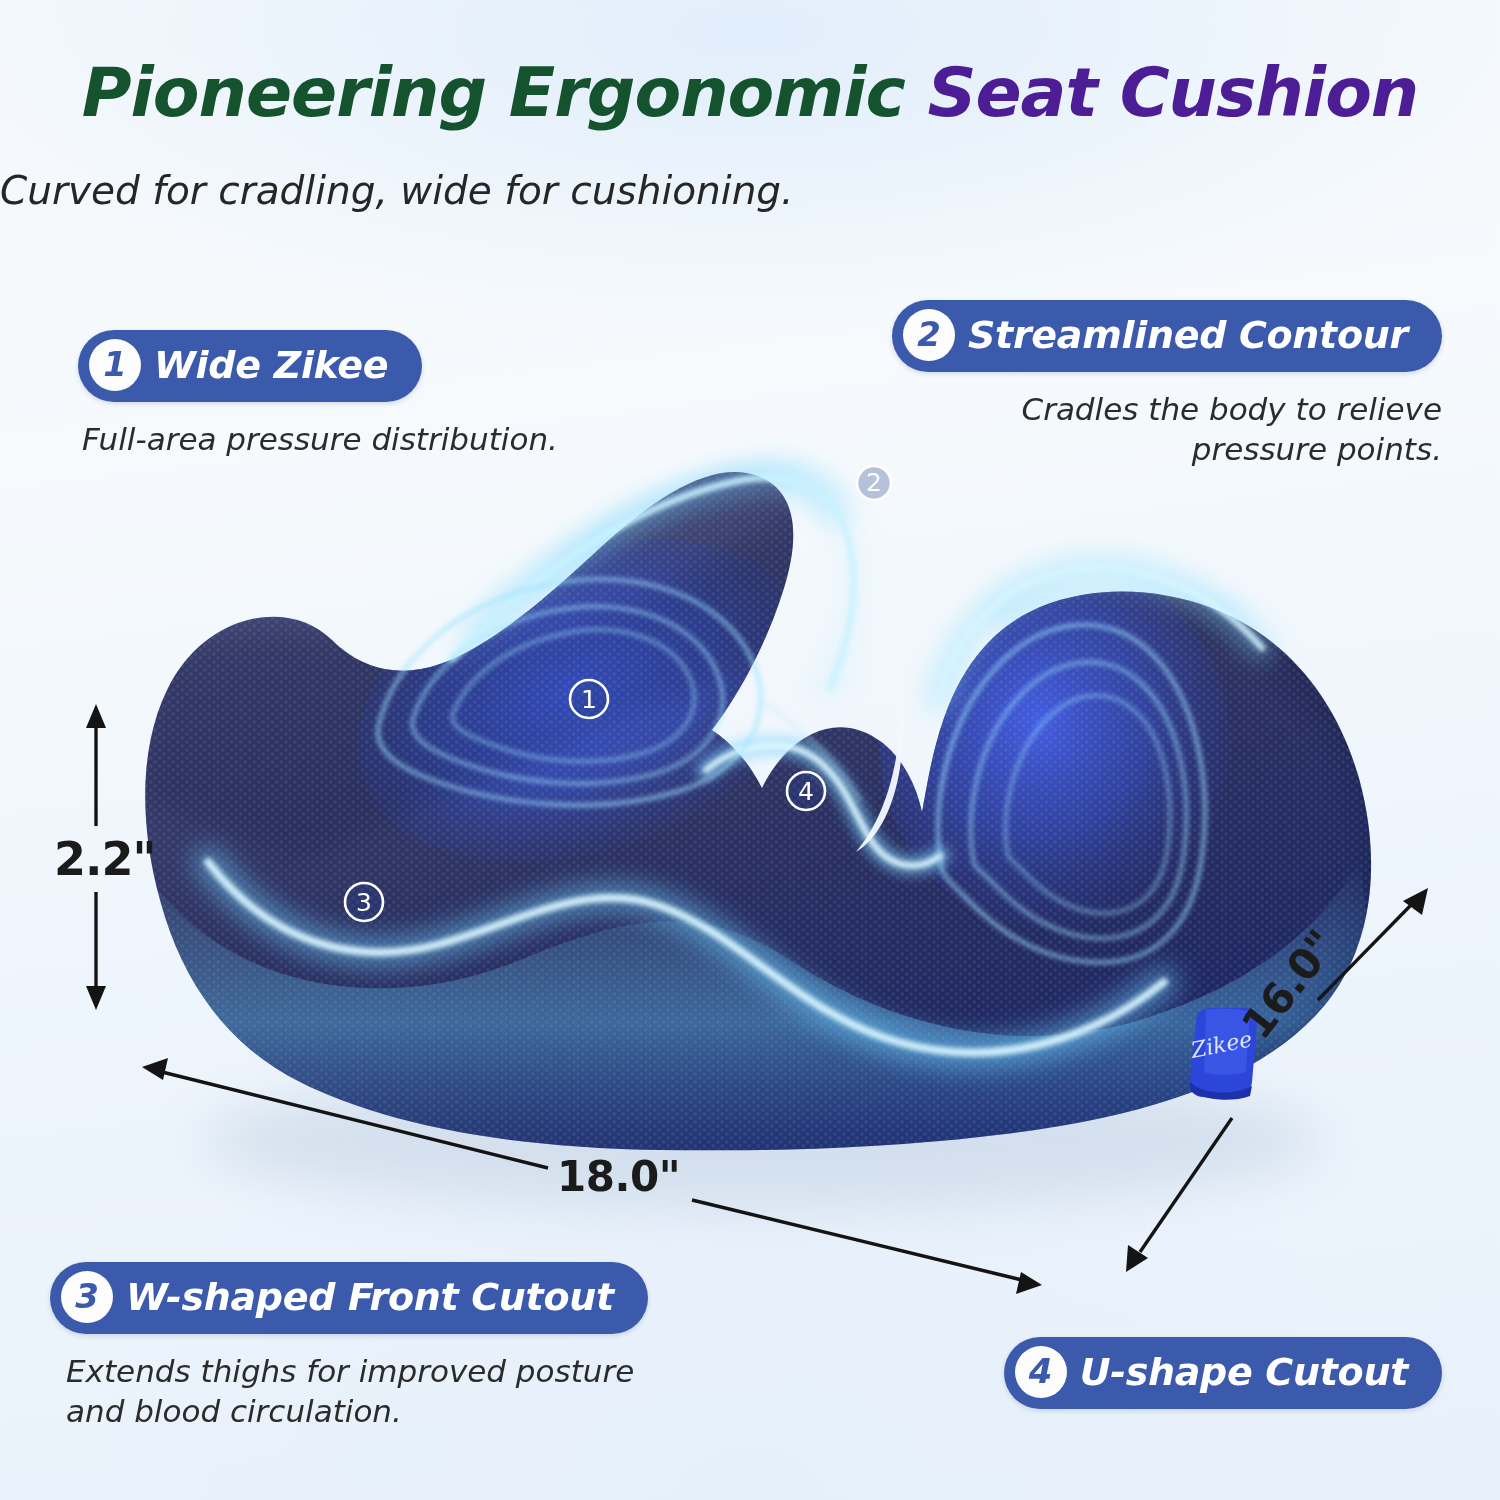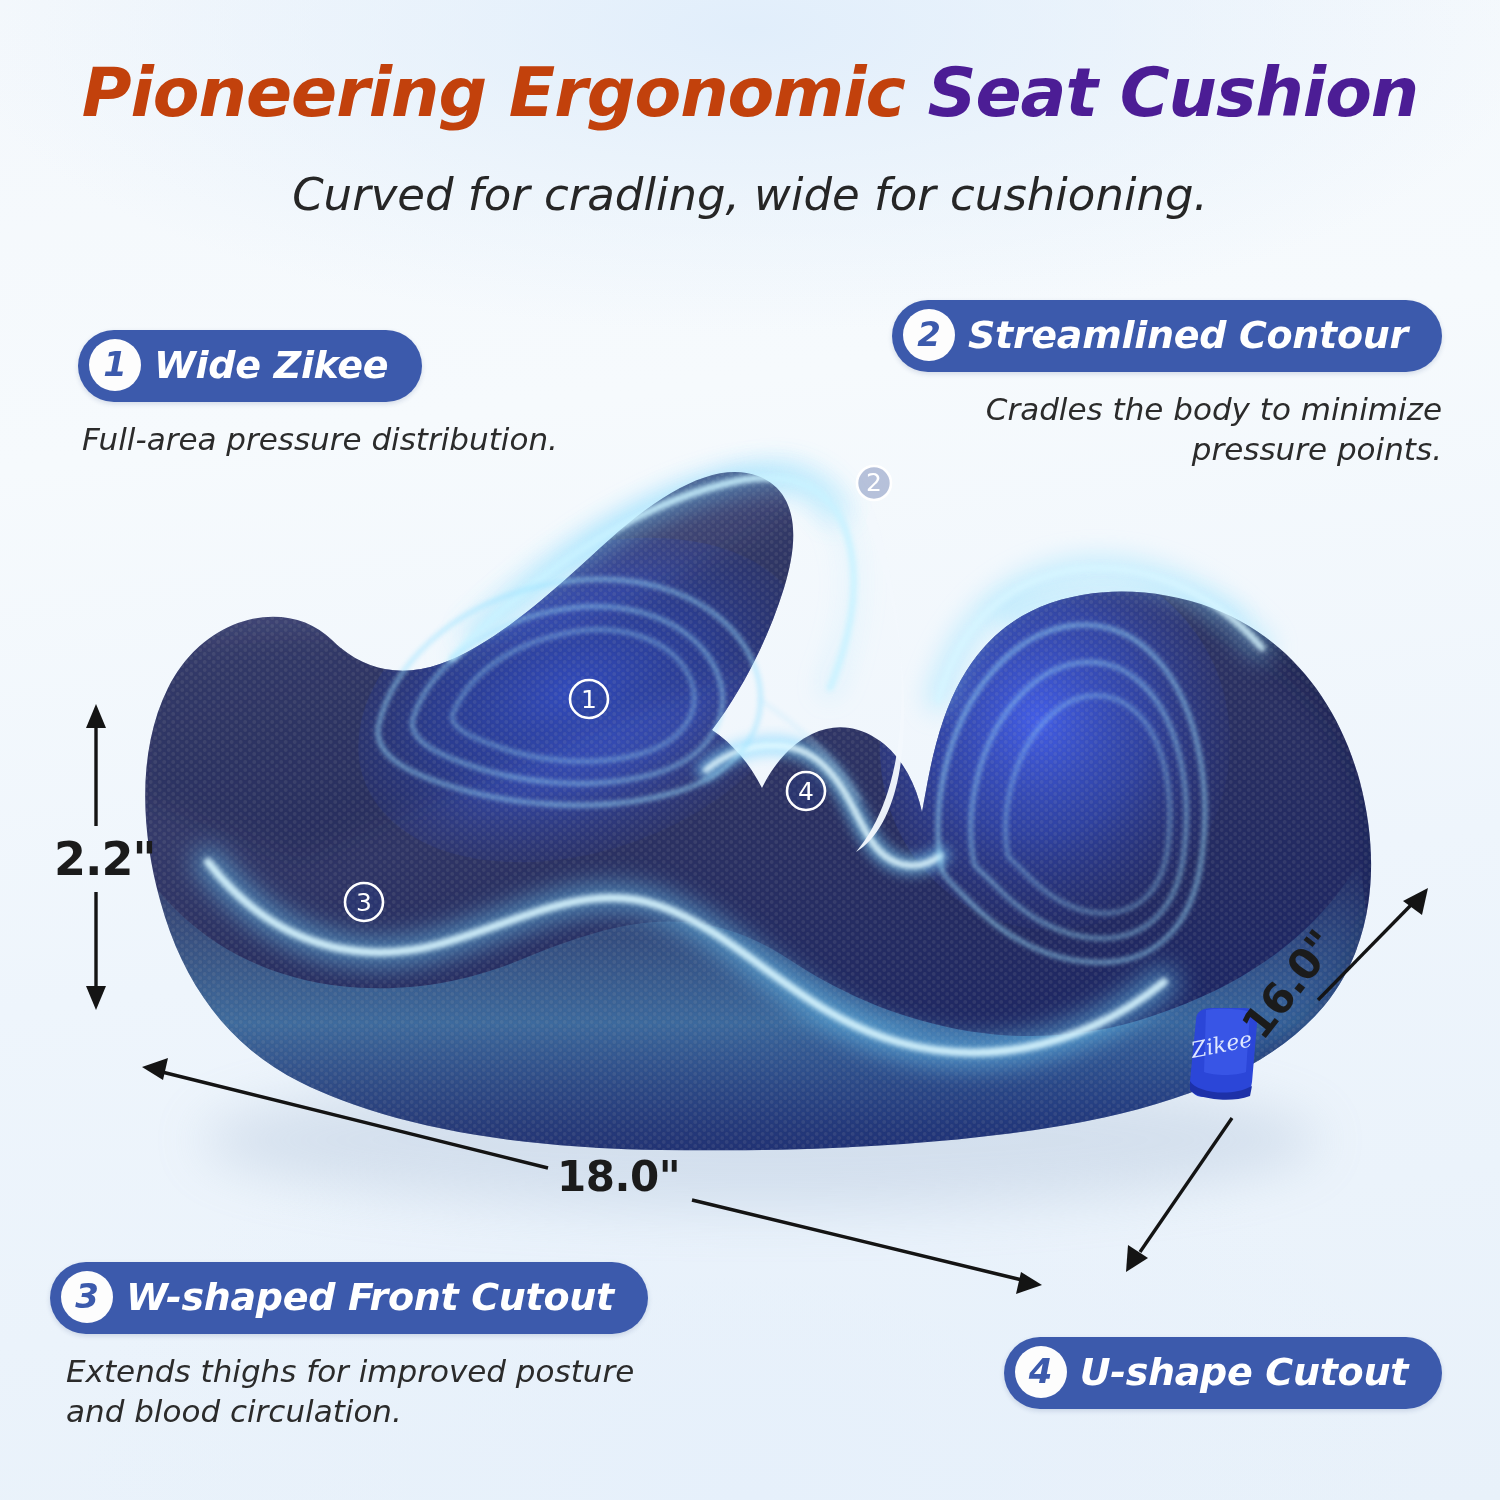--- a/index.html
+++ b/index.html
@@ -20,7 +20,7 @@
     font-size:68px;font-weight:700;font-style:italic;letter-spacing:-1px;
     line-height:1.04;white-space:nowrap;
   }
-  .title .t-blue{color:#c2410c;}
+  .title .t-blue{color:#14532d;}
   .title .t-dark{color:#4c1d95;}
   .subtitle{
     position:absolute;left:0;right:0;top:168px;text-align:center;

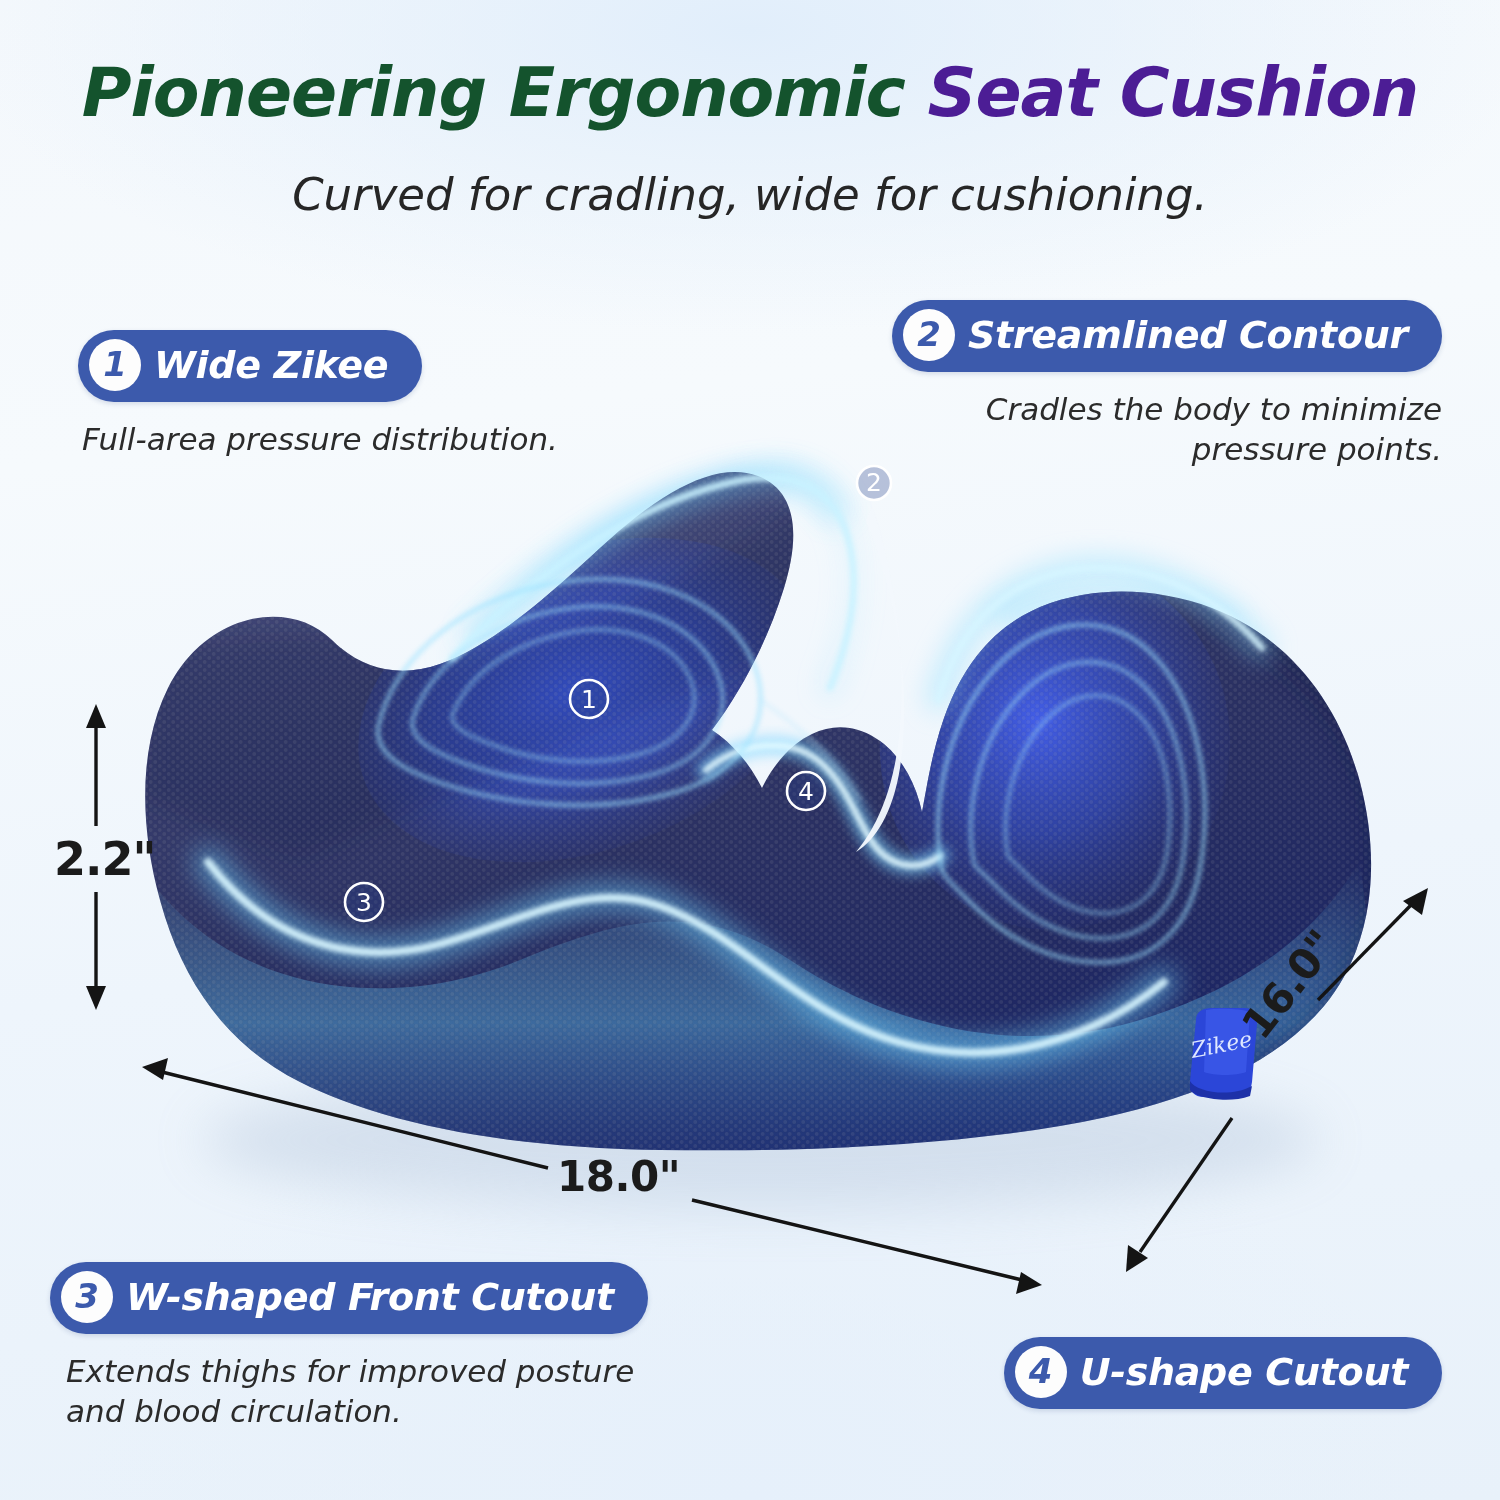--- a/index.html
+++ b/index.html
@@ -23,8 +23,8 @@
   .title .t-blue{color:#14532d;}
   .title .t-dark{color:#4c1d95;}
   .subtitle{
-    position:absolute;left:0;right:0;top:168px;text-align:center;
-    font-size:45px;font-style:italic;color:#262626;font-weight:400;white-space:nowrap;
+    position:absolute;left:0;right:0;top:168px;
+    font-size:39px;font-style:italic;color:#262626;font-weight:400;white-space:nowrap;
   }
 
   

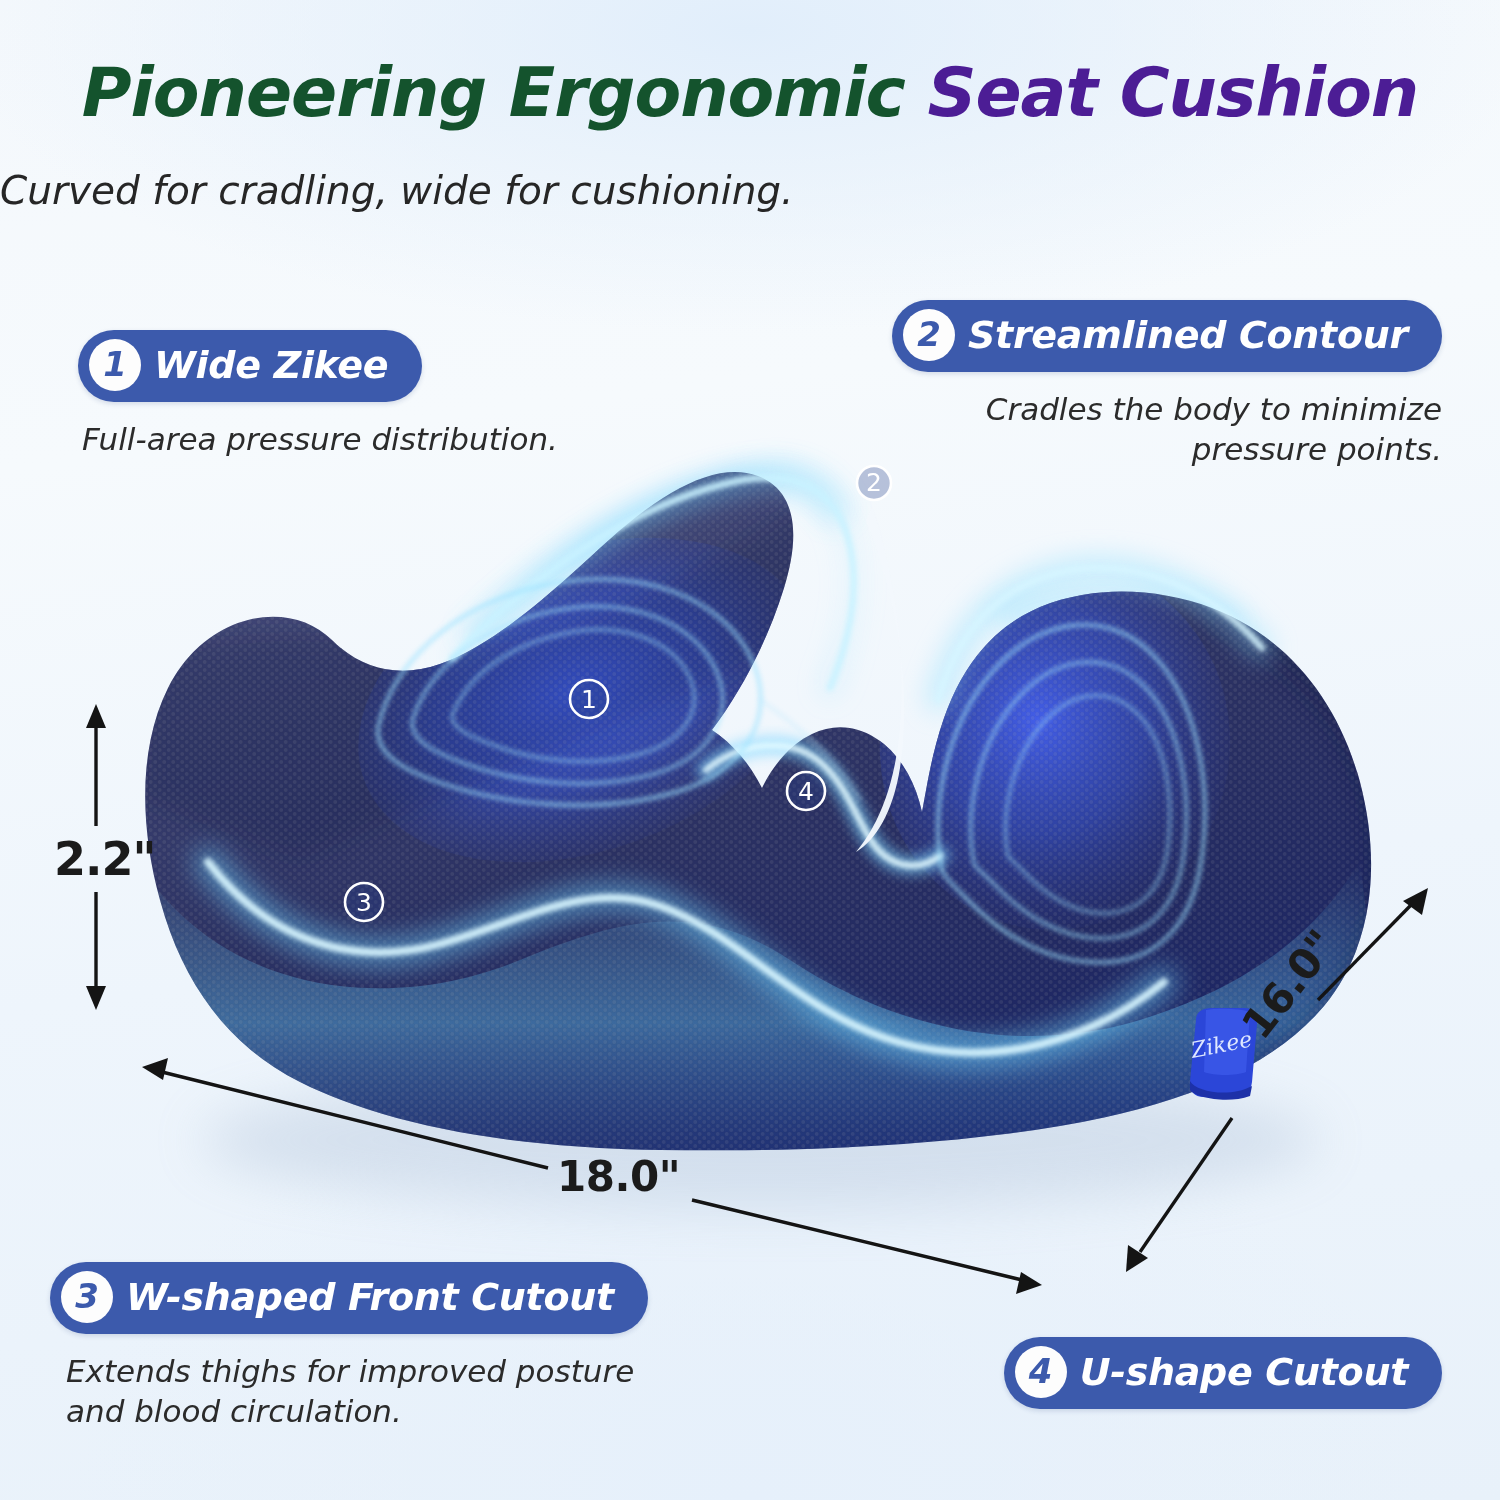--- a/index.html
+++ b/index.html
@@ -324,7 +324,7 @@
       <span class="num">2</span>
       <span class="ptxt">Streamlined Contour</span>
     </div>
-    <div class="desc">Cradles the body to minimize
+    <div class="desc">Cradles the body to relieve
 pressure points.</div>
   </div>
 

